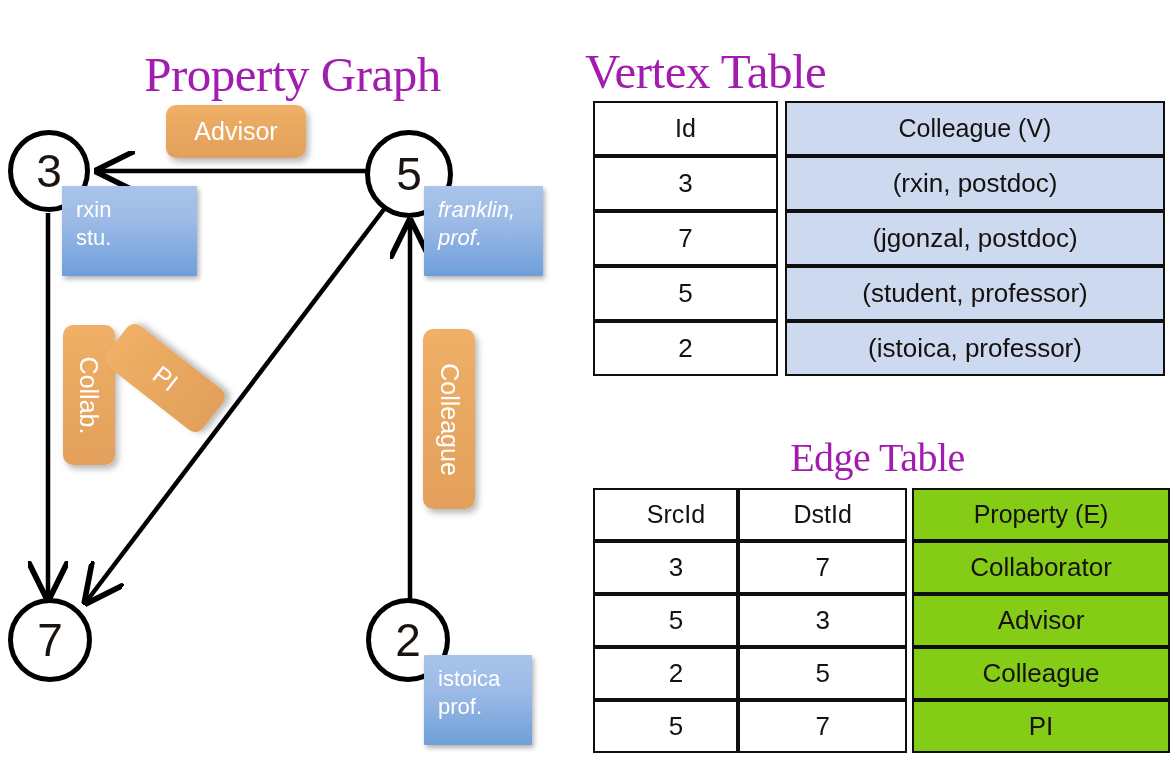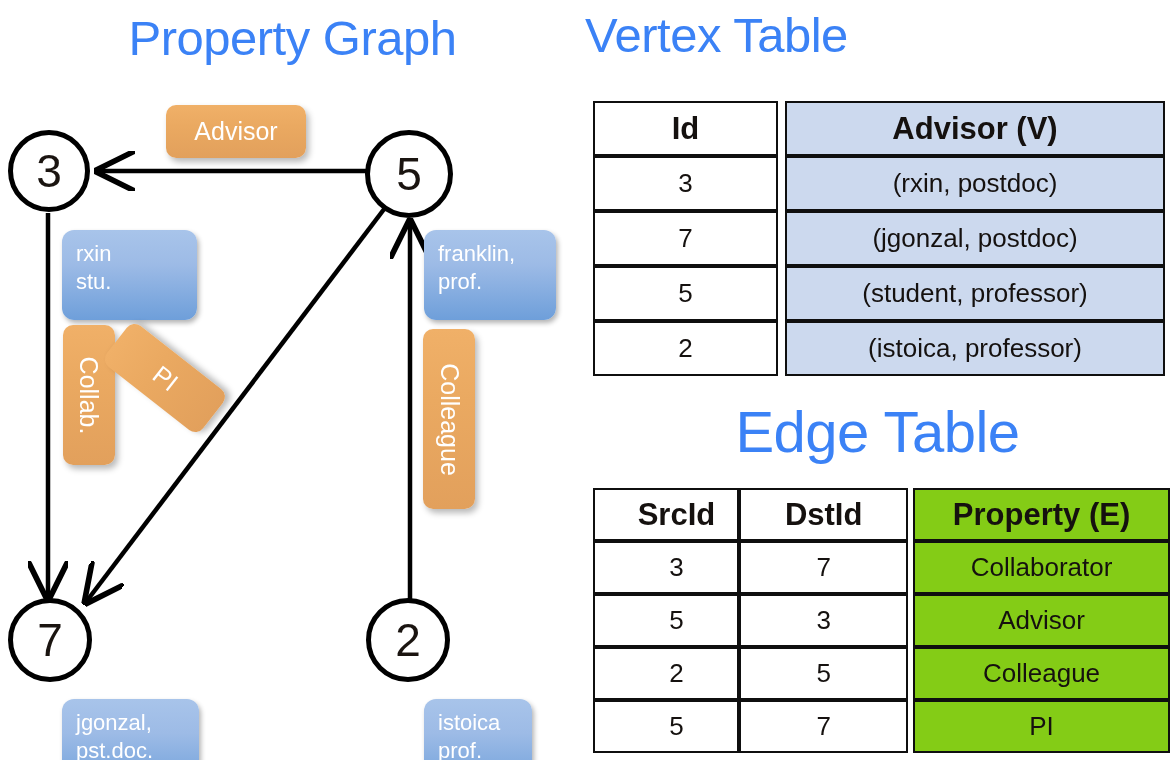--- a/index.html
+++ b/index.html
@@ -19,11 +19,12 @@
   
   .section-title {
     position: absolute;
-    font-family: Liberation Sans, sans-serif;
+    font-family: Liberation Serif, serif;
     font-weight: 300;
-    color: #3b82f6;
+    color: #a21caf;
     white-space: nowrap;
     letter-spacing: -0.5px;
+    margin-top: 36px;
   }
   #title-property-graph {
     left: 0; top: 10px;

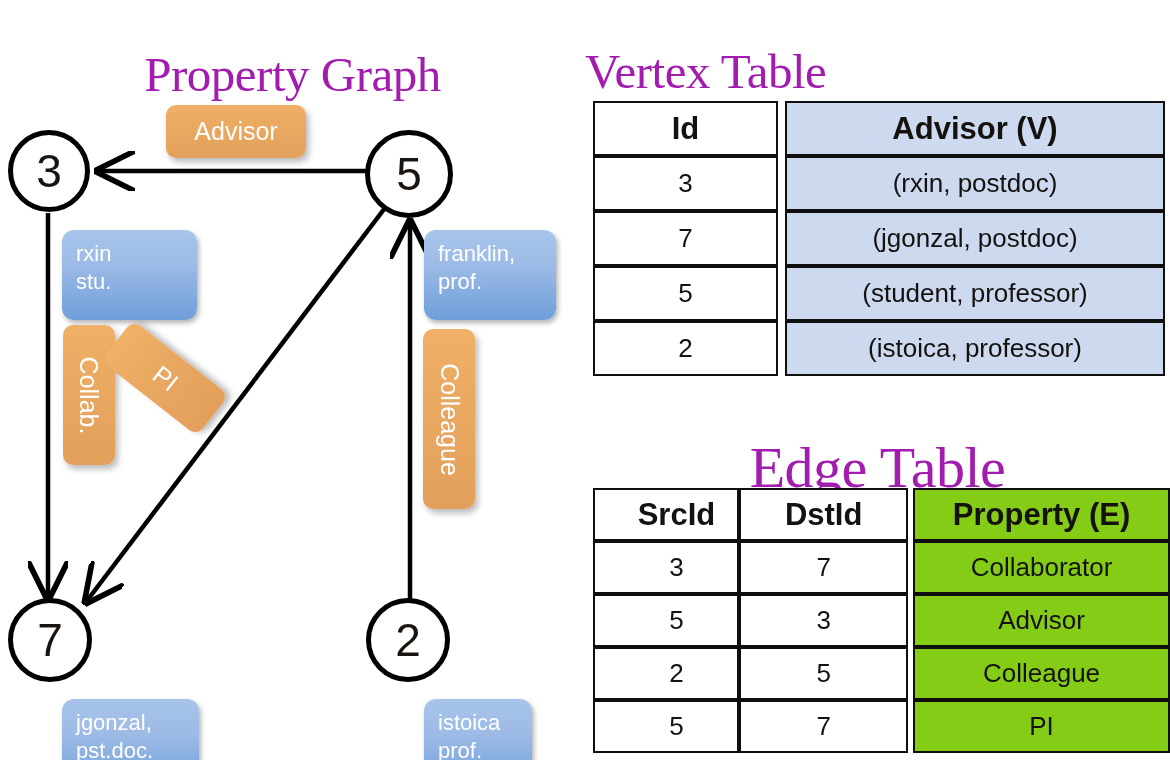--- a/index.html
+++ b/index.html
@@ -125,7 +125,7 @@
     background: #ffffff;
     box-sizing: border-box;
   }
-  .data-table th { font-weight: 700; font-size: 31px; }
+  .data-table th { font-weight: 400; font-size: 25px; }
 
   #vertex-table { left: 593px; top: 101px; }
   #vertex-table td.id-cell, #vertex-table th.id-cell {

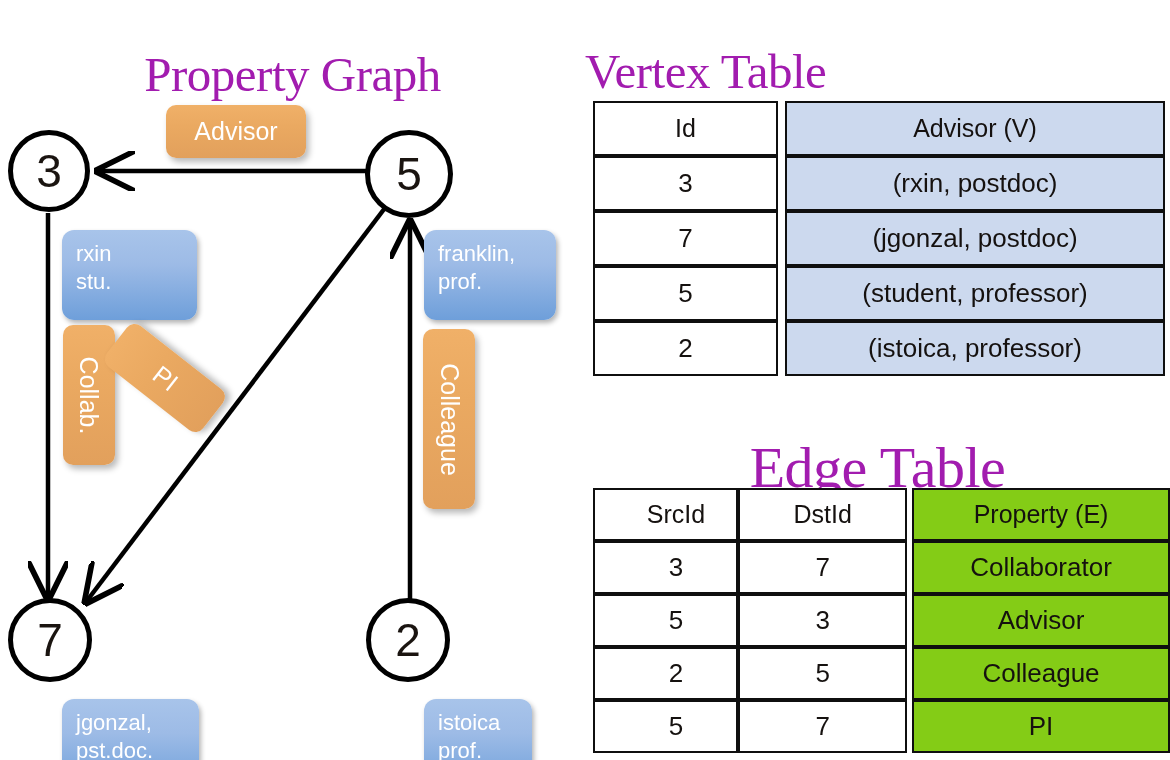--- a/index.html
+++ b/index.html
@@ -225,7 +225,7 @@
     <tr>
       <th class="id-cell">Id</th>
       <td class="spacer-cell"></td>
-      <th class="prop-cell">Advisor (V)</th>
+      <th class="prop-cell">Colleague (V)</th>
     </tr>
   </thead>
   <tbody>

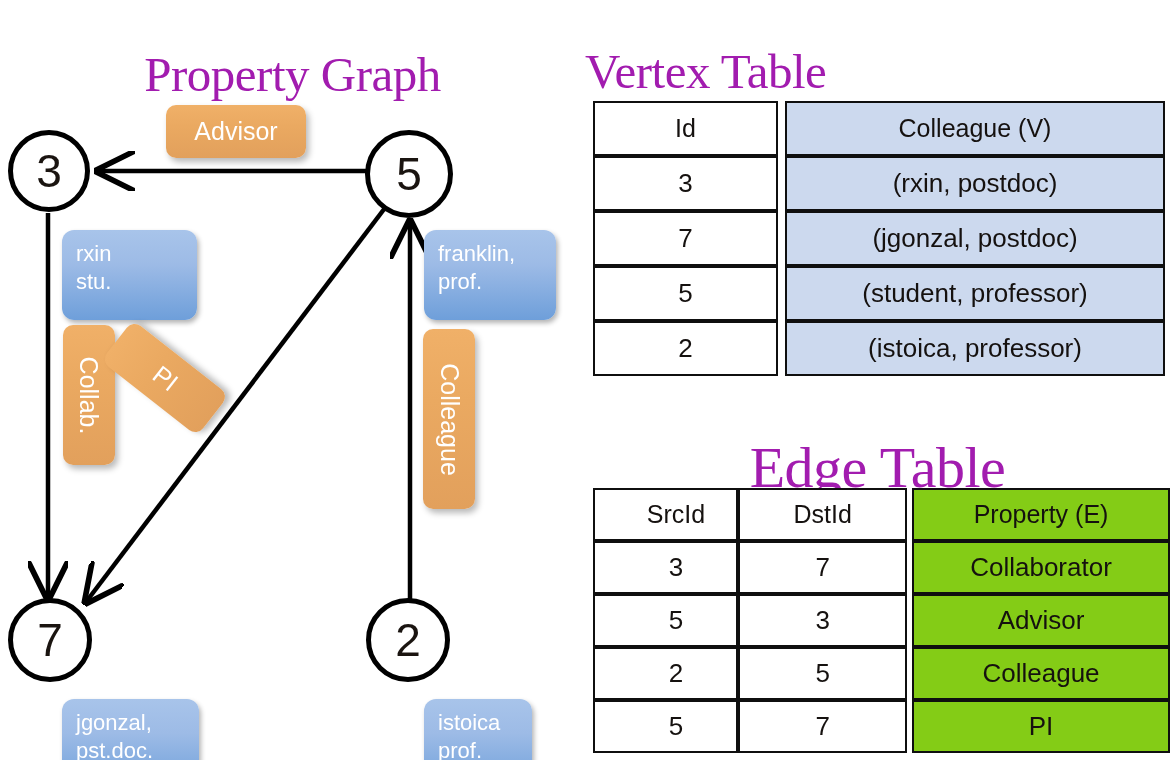--- a/index.html
+++ b/index.html
@@ -76,7 +76,7 @@
   
   .prop-box {
     position: absolute;
-    border-radius: 12px;
+    border-radius: 1px;
     background: linear-gradient(to bottom, #a8c4ea 0%, #9dbbe6 38%, #6e9fda 100%);
     box-shadow: 2px 3px 5px rgba(0,0,0,0.30);
     color: #ffffff;
@@ -87,7 +87,6 @@
     padding: 10px 0 10px 14px;
     box-sizing: border-box;
     z-index: 4;
-    margin-top: 44px;
   }
 
   

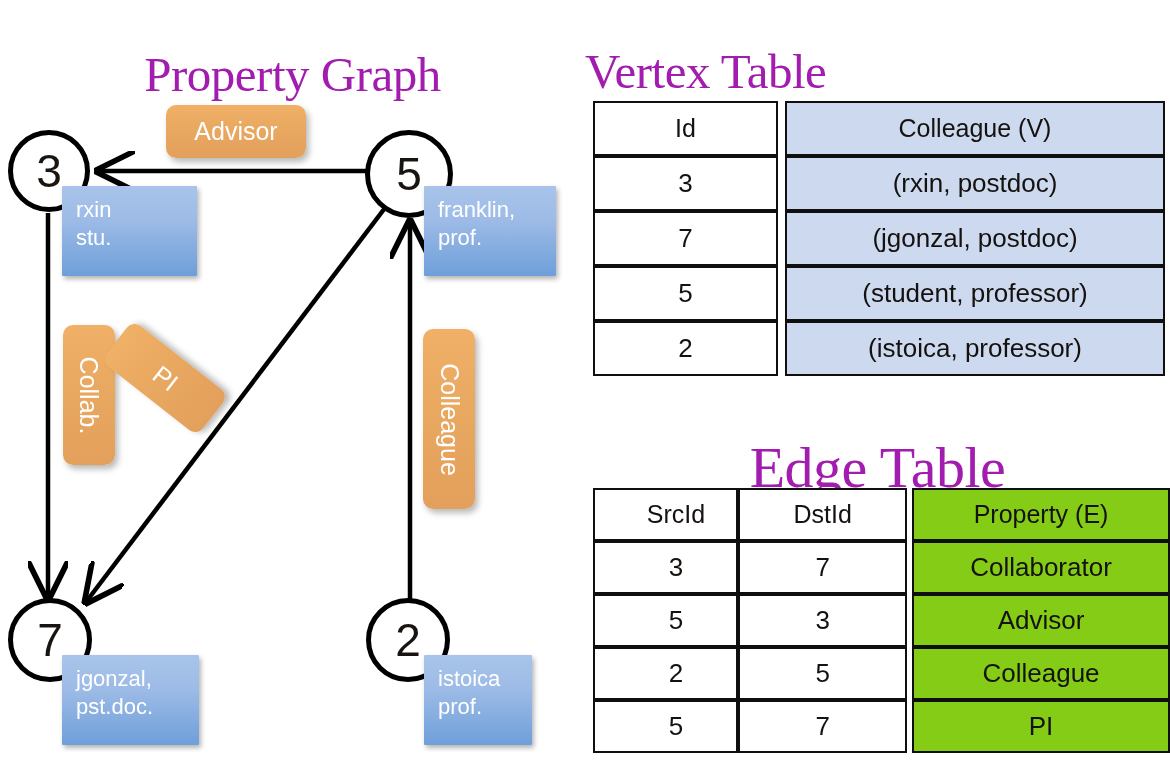--- a/index.html
+++ b/index.html
@@ -187,7 +187,7 @@
     <div>rxin</div>
     <div>stu.</div>
   </div>
-  <div class="prop-box" style="left:424px; top:186px; width:132px; height:90px;">
+  <div class="prop-box" style="left:424px; top:186px; width:119px; height:90px;font-style:italic;">
     <div>franklin,</div>
     <div>prof.</div>
   </div>

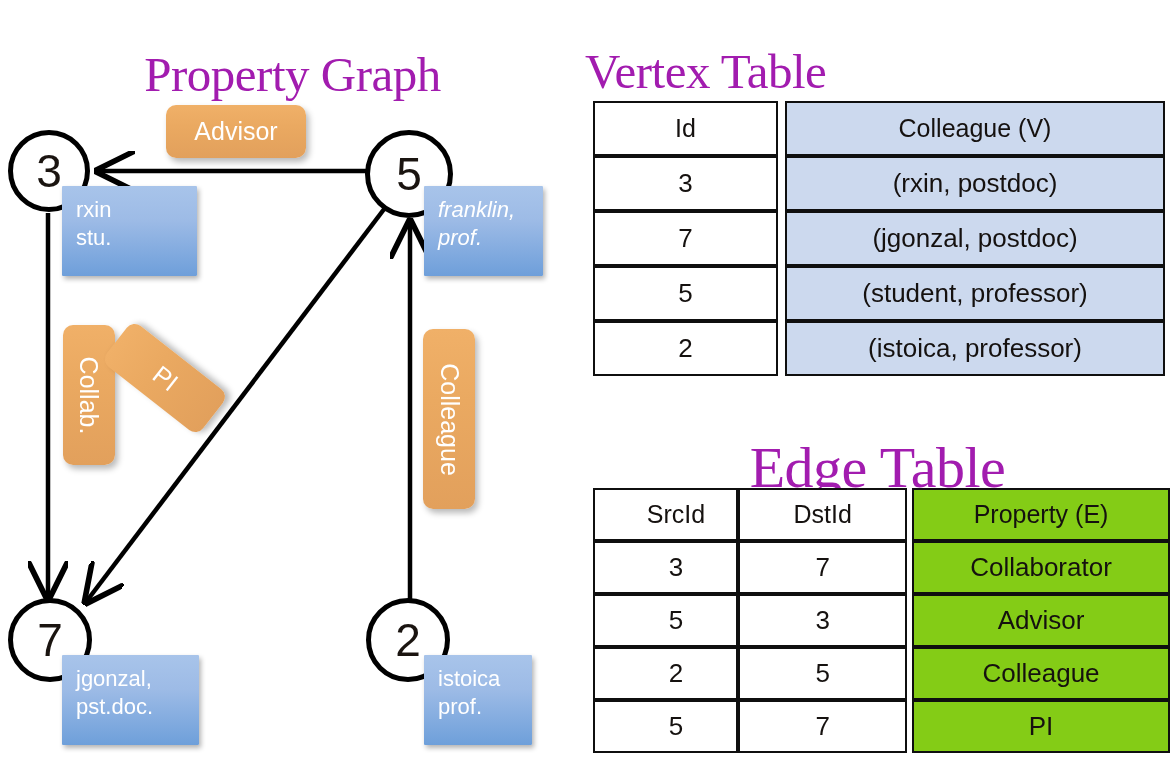--- a/index.html
+++ b/index.html
@@ -42,7 +42,7 @@
     left: 585px; top: 398px;
     width: 585px;
     text-align: center;
-    font-size: 58px;
+    font-size: 40px;
   }
 
   

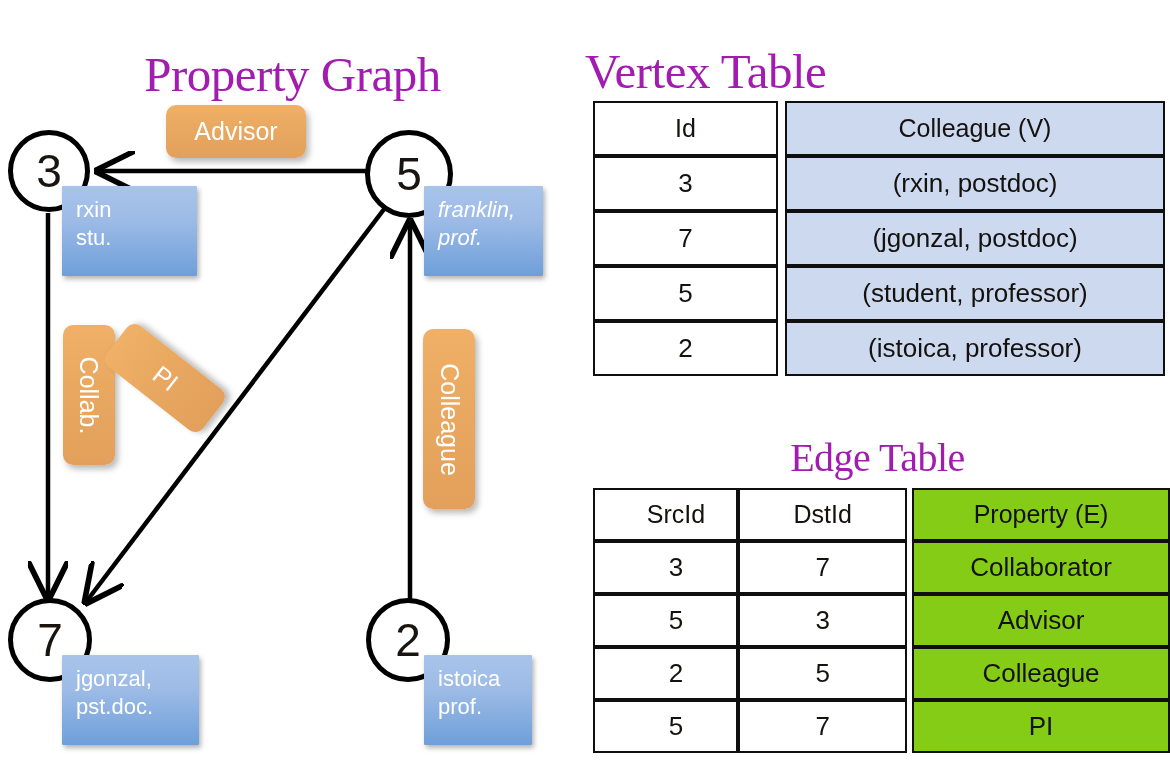--- a/index.html
+++ b/index.html
@@ -191,10 +191,6 @@
     <div>franklin,</div>
     <div>prof.</div>
   </div>
-  <div class="prop-box" style="left:62px; top:655px; width:137px; height:90px;">
-    <div>jgonzal,</div>
-    <div>pst.doc.</div>
-  </div>
   <div class="prop-box" style="left:424px; top:655px; width:108px; height:90px;">
     <div>istoica</div>
     <div>prof.</div>

